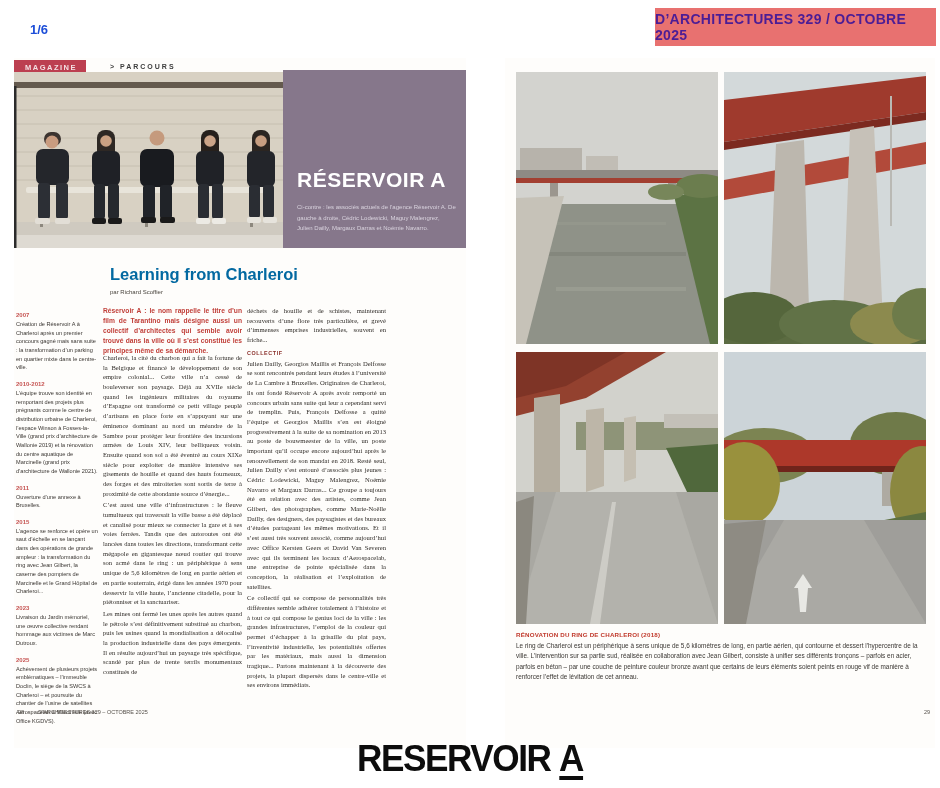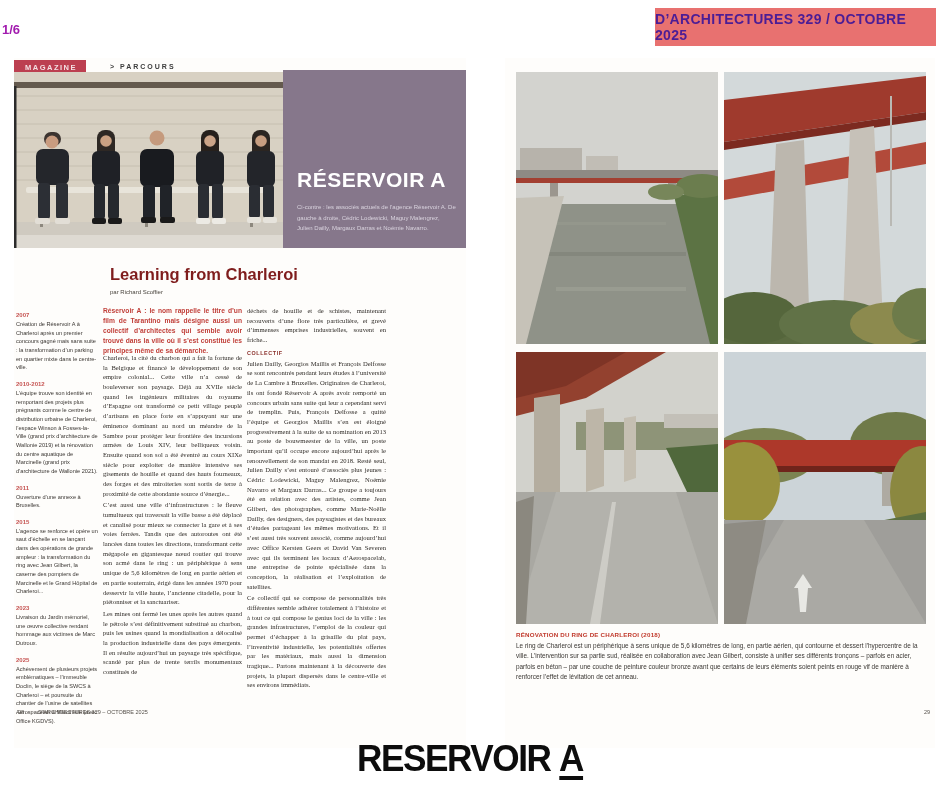--- a/index.html
+++ b/index.html
@@ -9,8 +9,8 @@
     font-family:"Liberation Sans", sans-serif; overflow:hidden;
   }
   .page-indicator {
-    position:absolute; left:2px; top:22px;
-    font-size:13px; font-weight:bold; color:#a21caf;
+    position:absolute; left:30px; top:22px;
+    font-size:13px; font-weight:bold; color:#1d4ed8;
   }
   .banner {
     position:absolute; left:655px; top:8px; width:281px; height:38px;

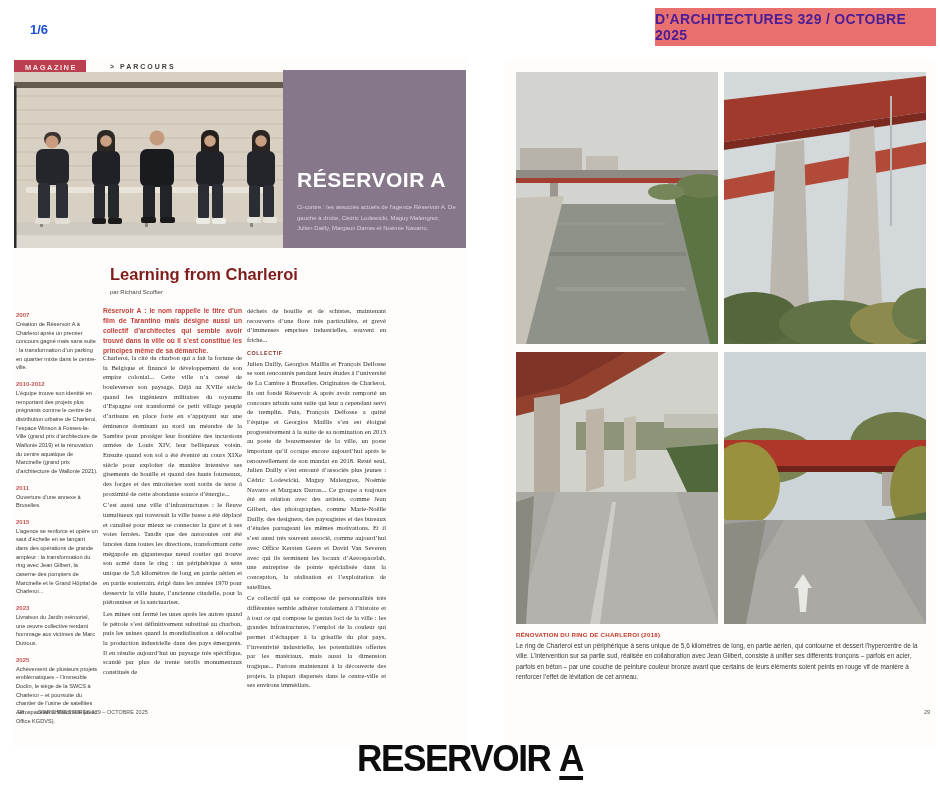--- a/index.html
+++ b/index.html
@@ -29,7 +29,7 @@
   .purple-box { position:absolute; left:269px; top:12px; width:183px; height:178px; background:#86778b; }
   .purple-title { position:absolute; left:14px; top:98px; color:#fff; font-size:21px; font-weight:bold; letter-spacing:.5px; }
   .purple-caption { position:absolute; left:14px; top:132px; width:160px; color:#d9d3de; font-size:6px; line-height:1.75; }
-  .article-title { position:absolute; left:96px; top:207px; font-size:16.5px; font-weight:bold; color:#7f1d1d; }
+  .article-title { position:absolute; left:96px; top:207px; font-size:16.5px; font-weight:bold; color:#0369a1; }
   .byline { position:absolute; left:96px; top:231px; font-size:6px; color:#4a463f; }
   .timeline { position:absolute; left:2px; top:245px; width:82px; }
   .tl-date { color:#c65553; font-weight:bold; font-size:6px; margin:9px 0 2px; }

